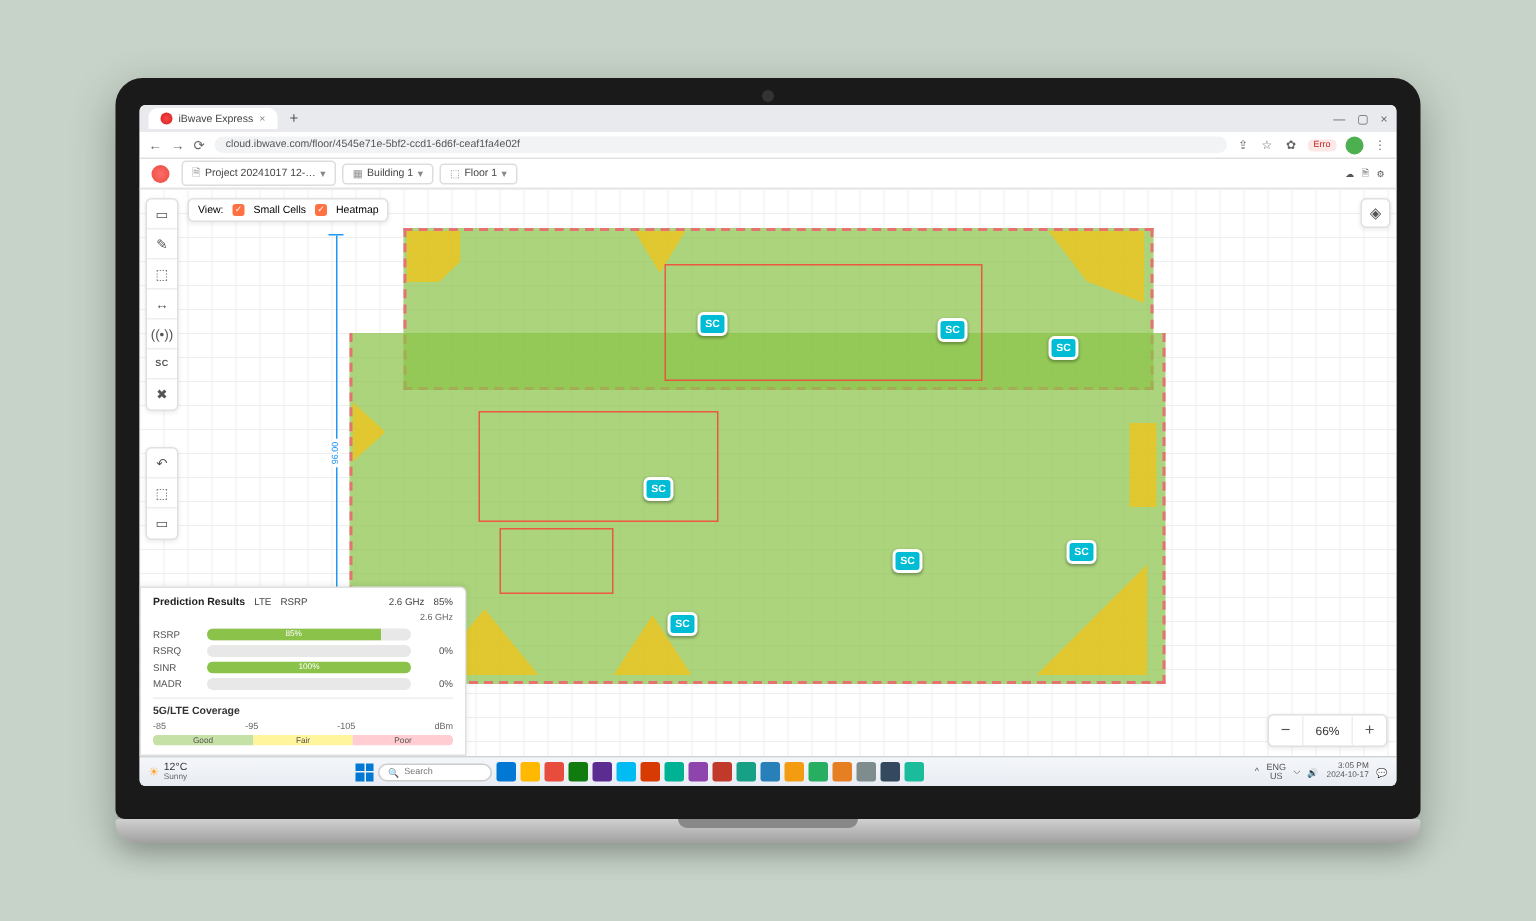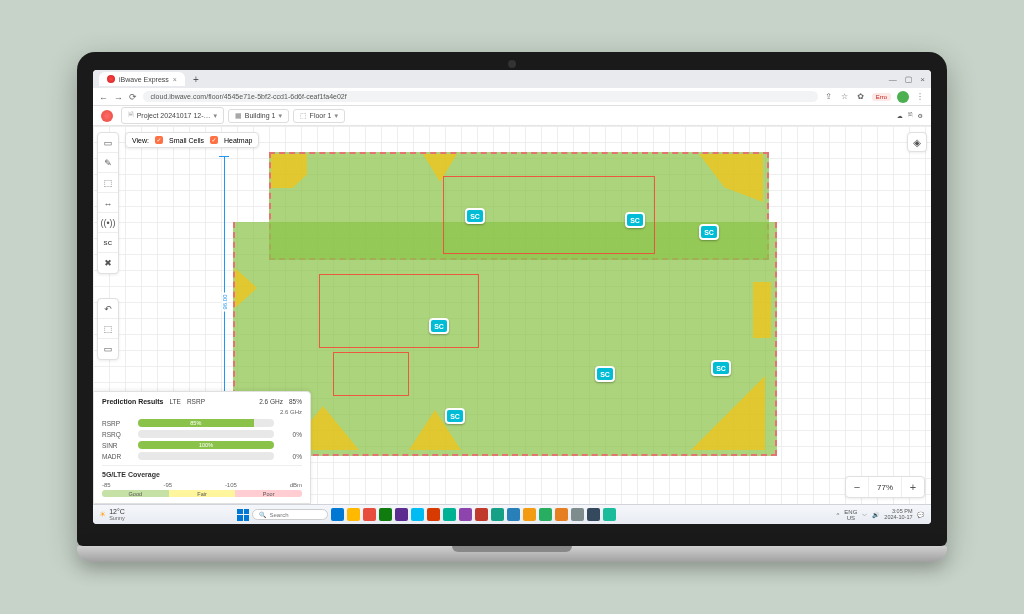--- a/index.html
+++ b/index.html
@@ -292,7 +292,7 @@
 
         <div class="zoom">
           <div class="zbtn">−</div>
-          <div class="zval">77%</div>
+          <div class="zval">66%</div>
           <div class="zbtn">+</div>
         </div>
       </div>

